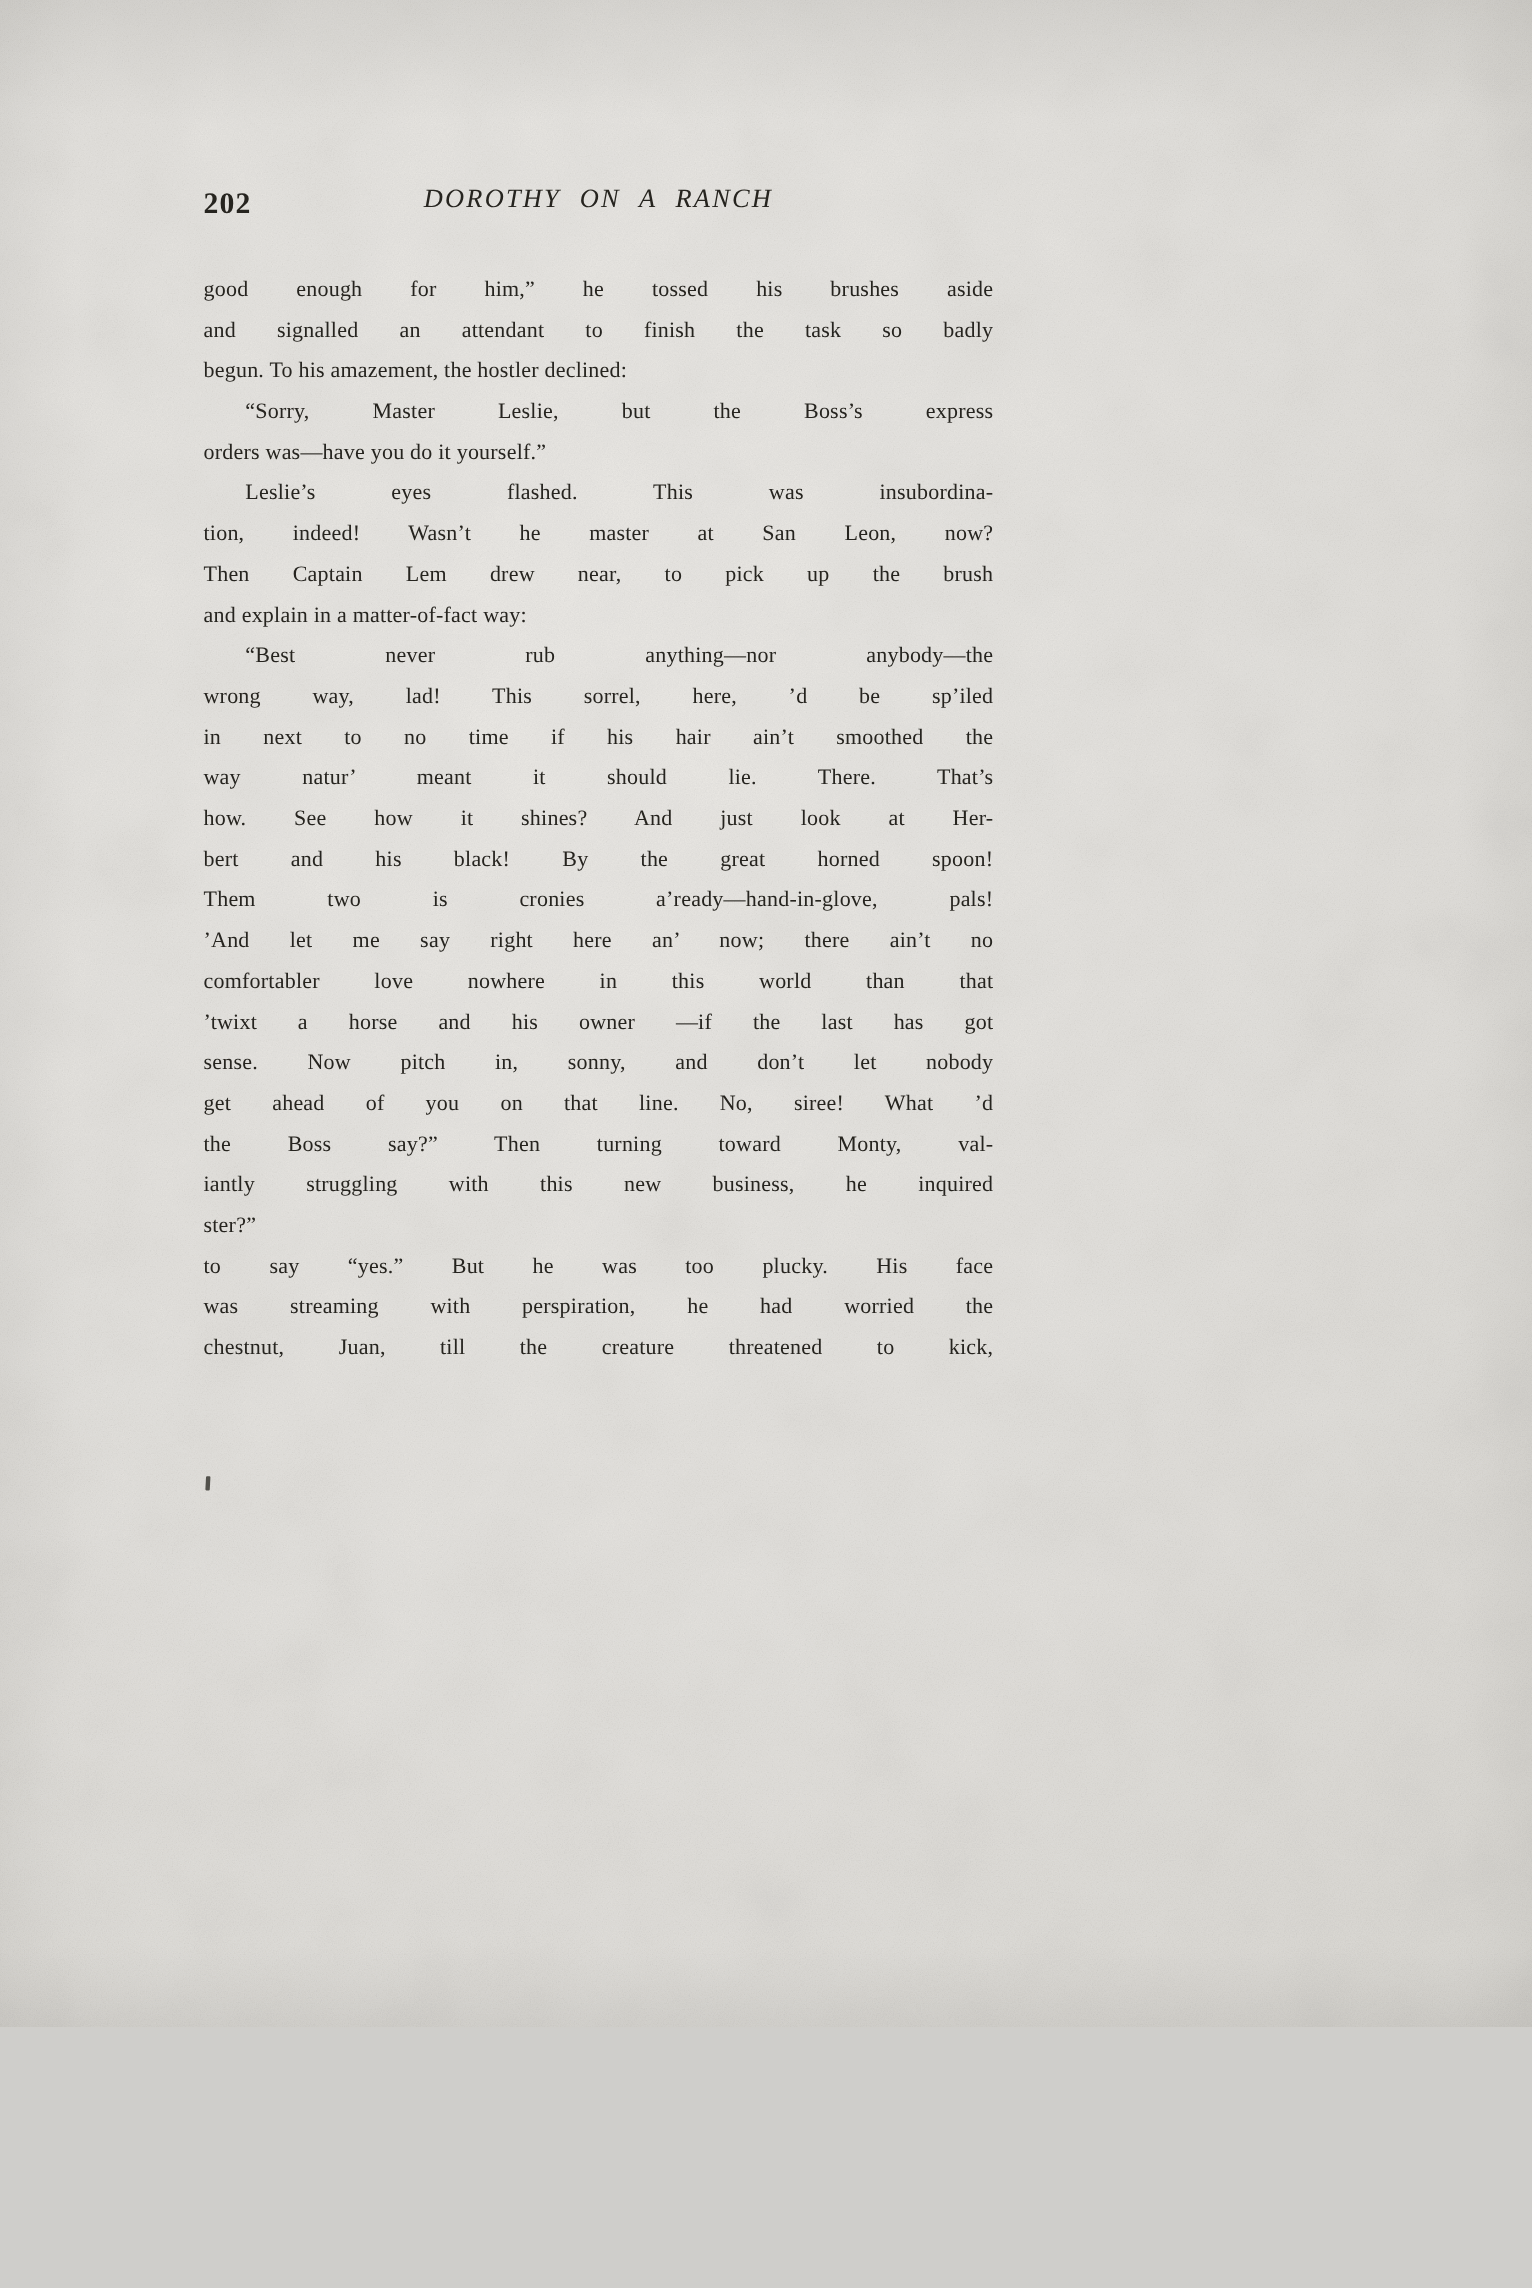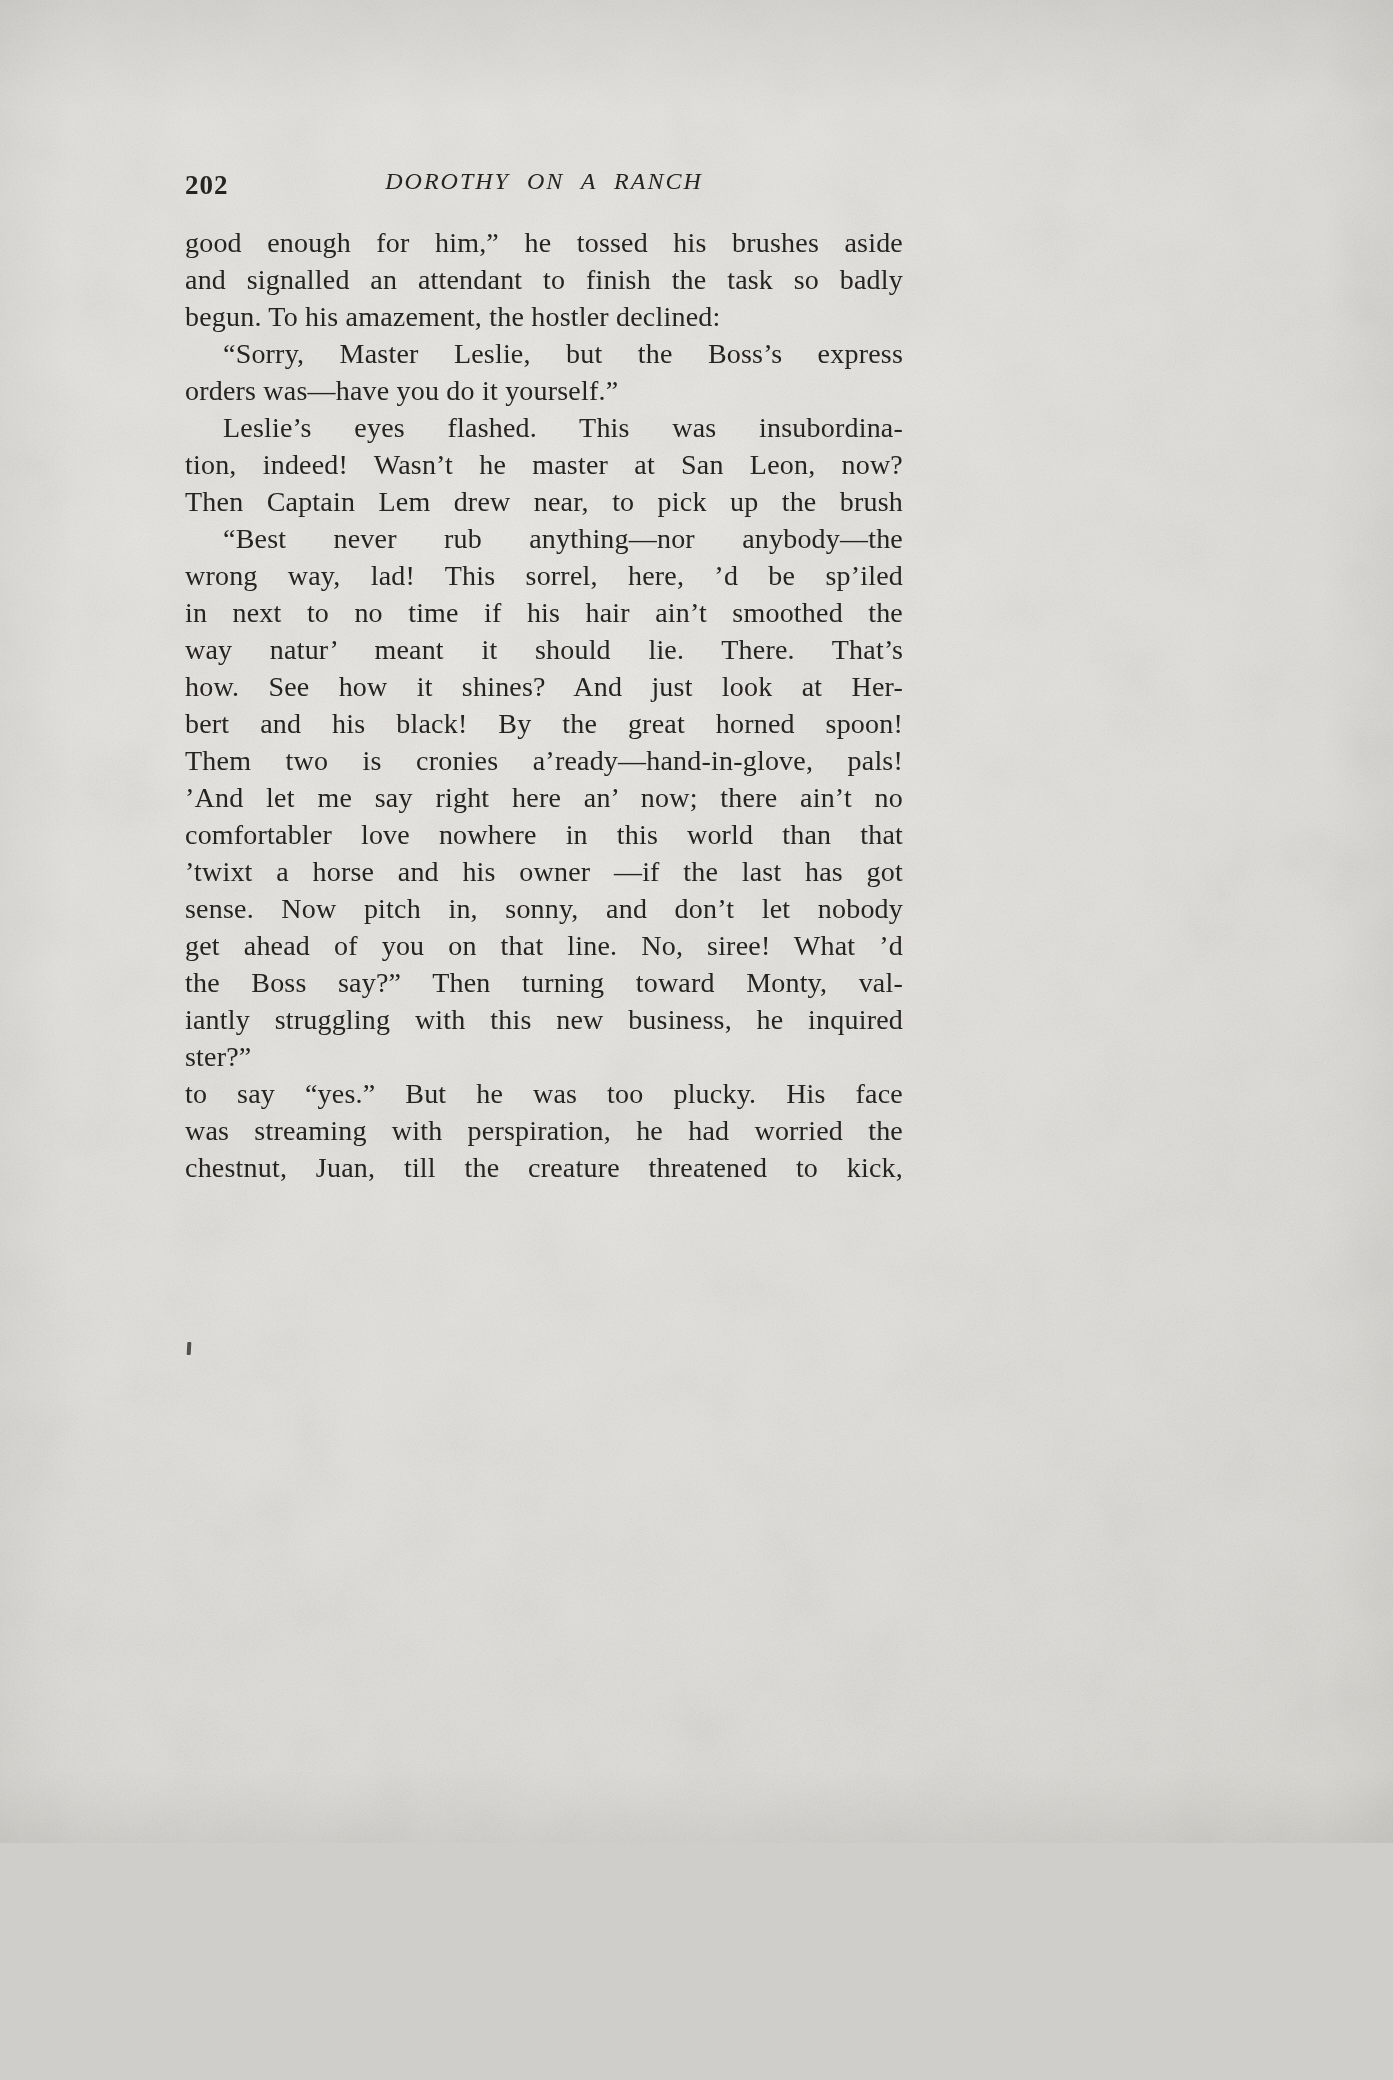--- a/index.html
+++ b/index.html
@@ -63,8 +63,8 @@
     word-spacing: 9px;
   }
   .body-text {
-    margin-top: 22px;
-    font-size: 28px;
+    margin-top: 43px;
+    font-size: 20px;
     line-height: 37px;
     letter-spacing: 0.2px;
   }

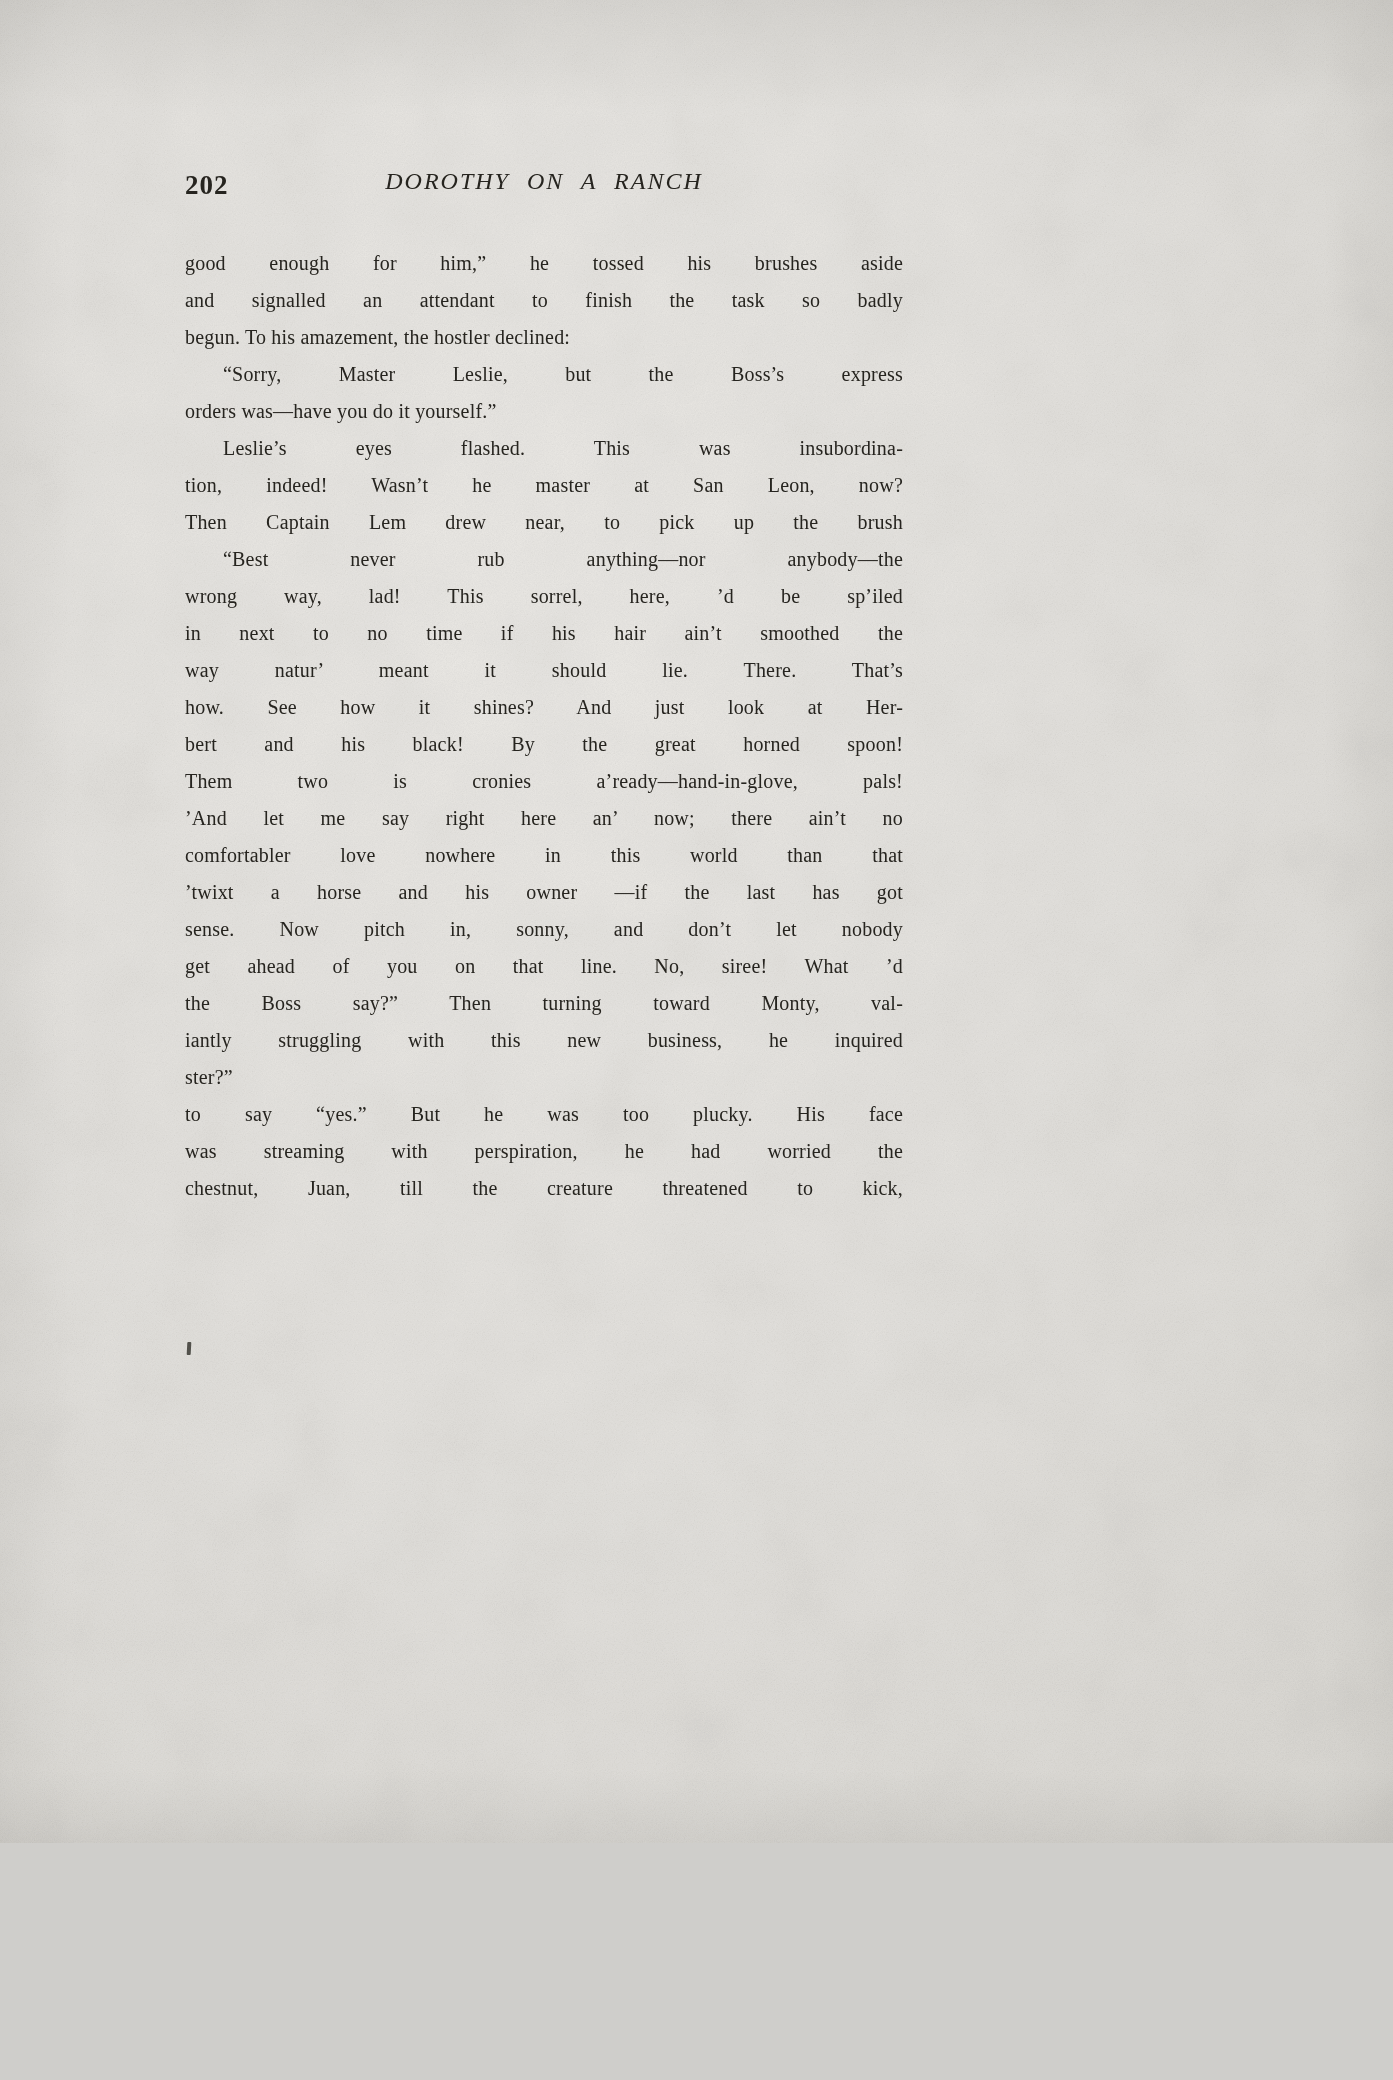--- a/index.html
+++ b/index.html
@@ -152,6 +152,7 @@
         <div class="line indent">Leslie’s eyes flashed.  This was insubordina-</div>
         <div class="line">tion, indeed!  Wasn’t he master at San Leon, now?</div>
         <div class="line">Then Captain Lem drew near, to pick up the brush</div>
+        <div class="line par-end">and explain in a matter-of-fact way:</div>
         <div class="line indent">“Best never rub anything—nor anybody—the</div>
         <div class="line">wrong way, lad!  This sorrel, here, ’d be sp’iled</div>
         <div class="line">in next to no time if his hair ain’t smoothed the</div>

